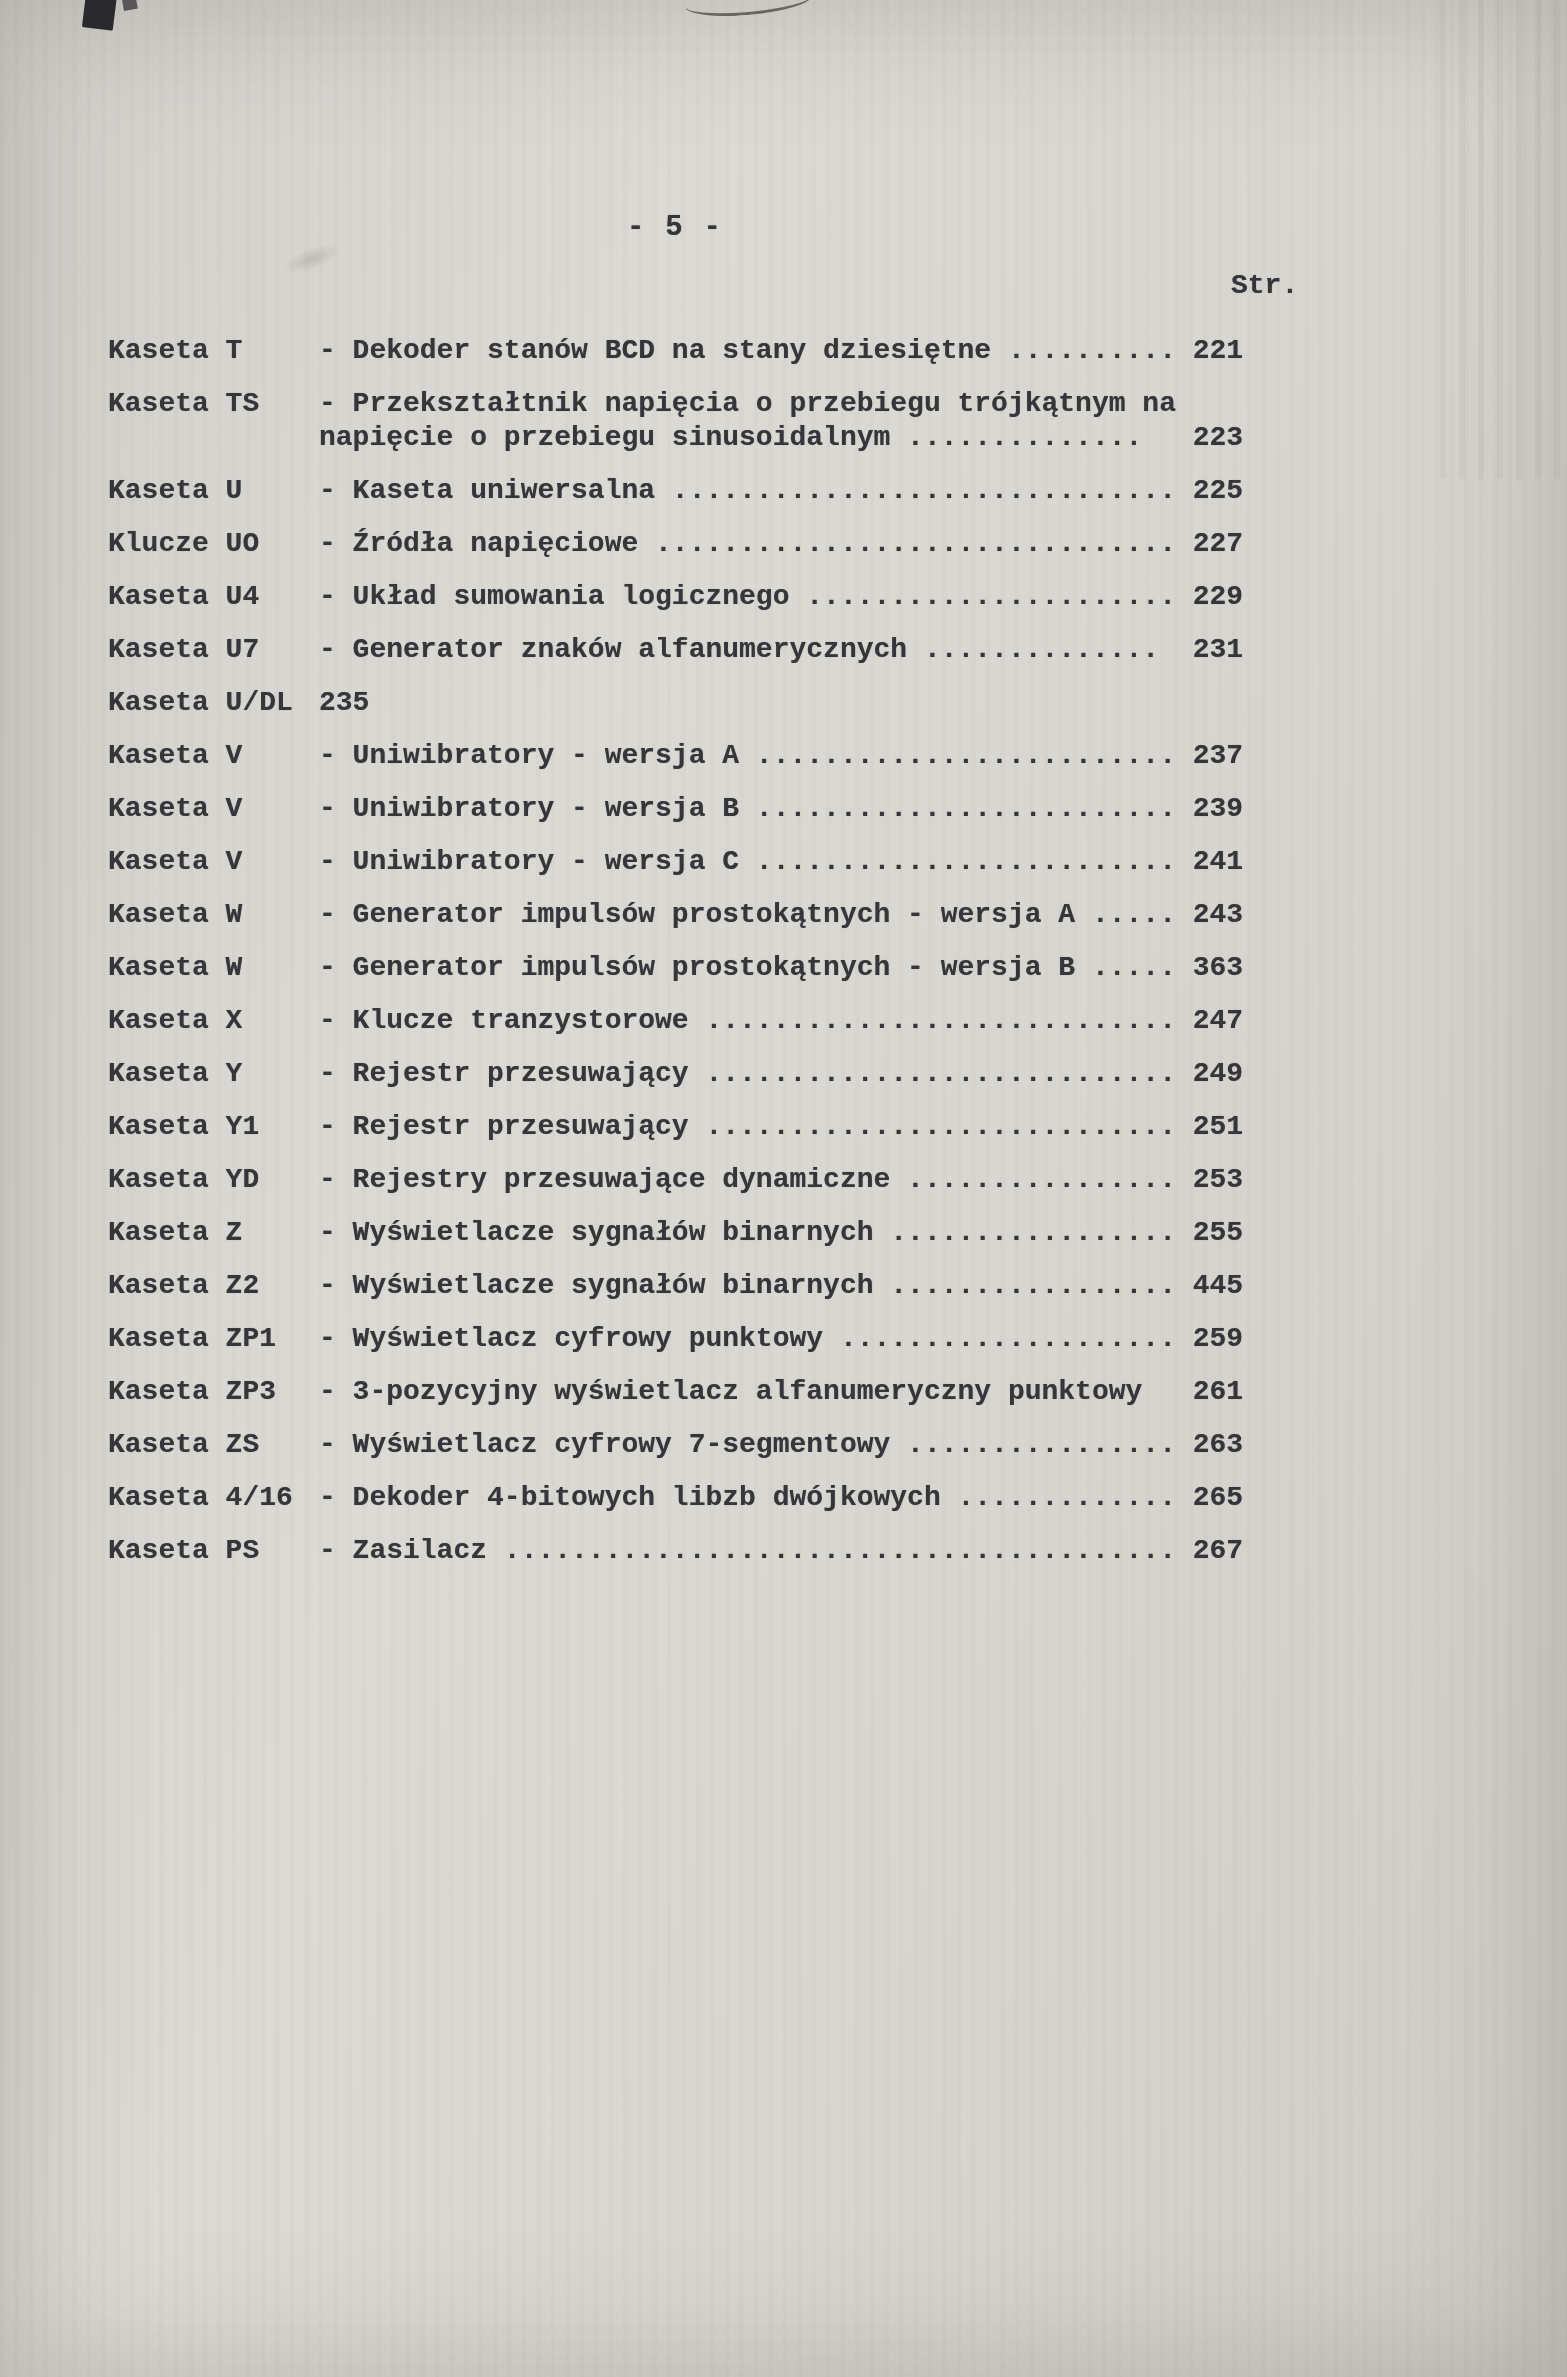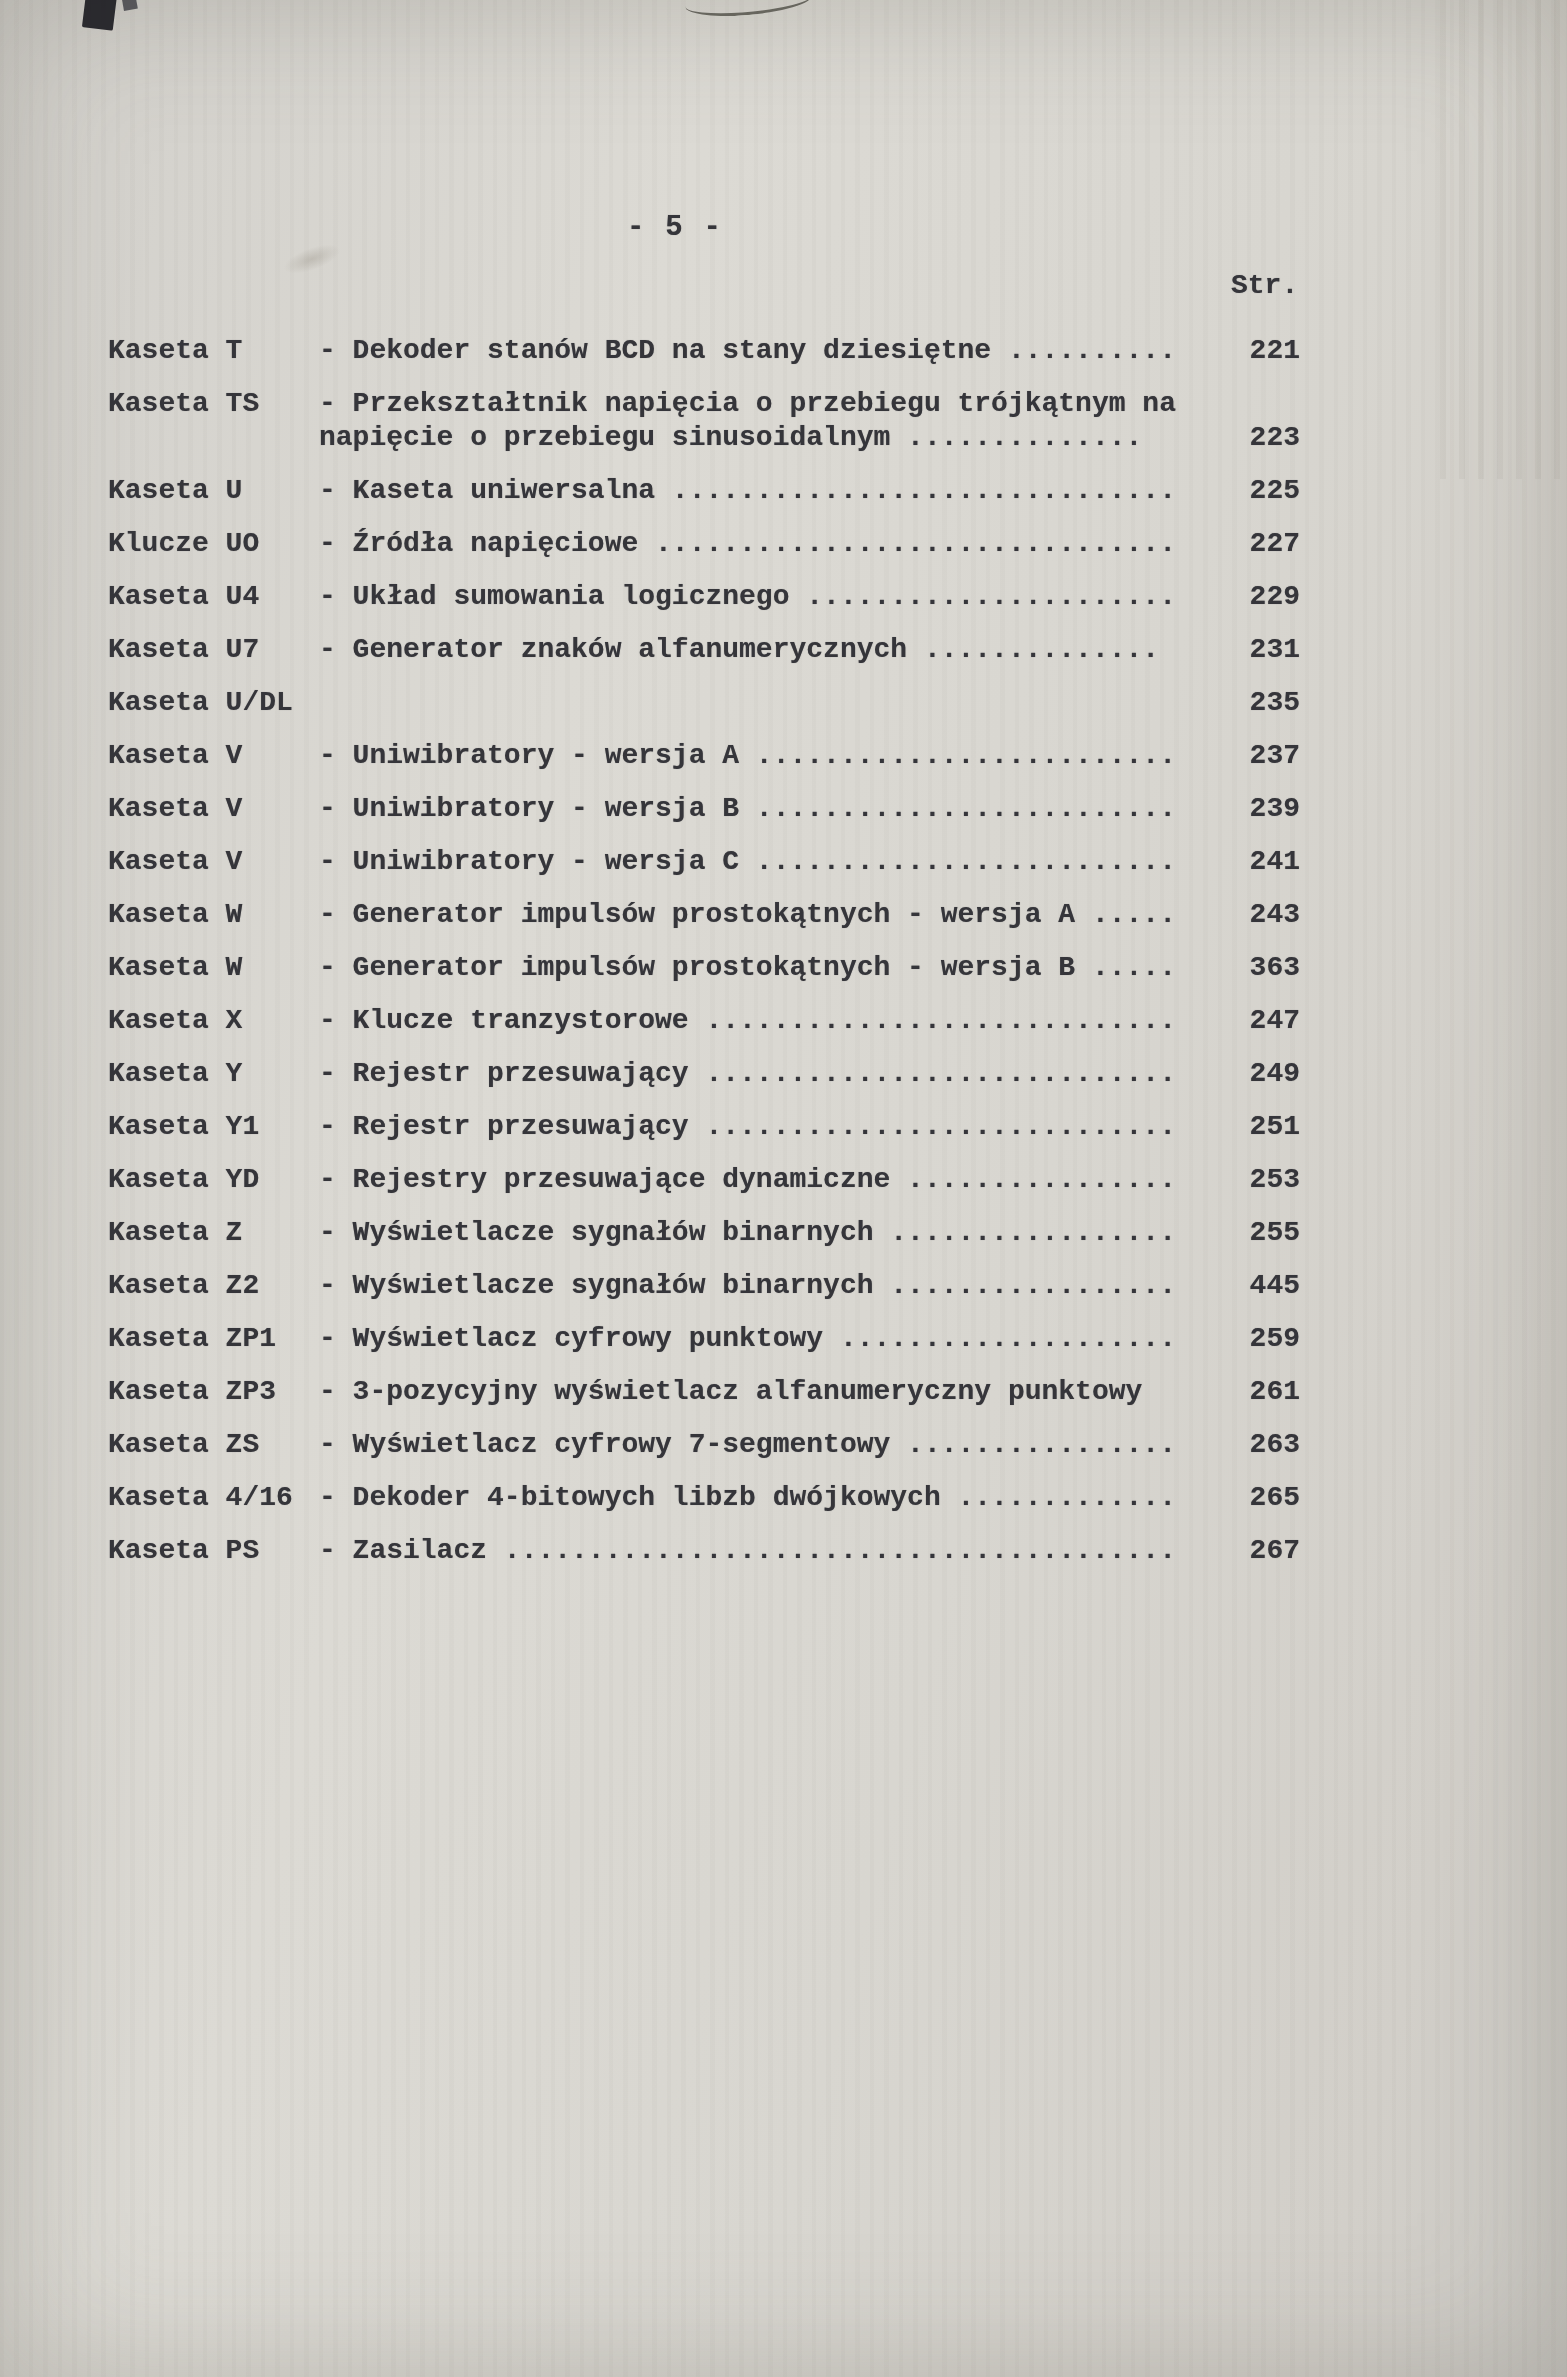--- a/index.html
+++ b/index.html
@@ -119,7 +119,6 @@
   }
   .col-page {
     flex: 1 1 auto;
-    text-align: right;
     align-self: flex-end;
   }
 </style>

